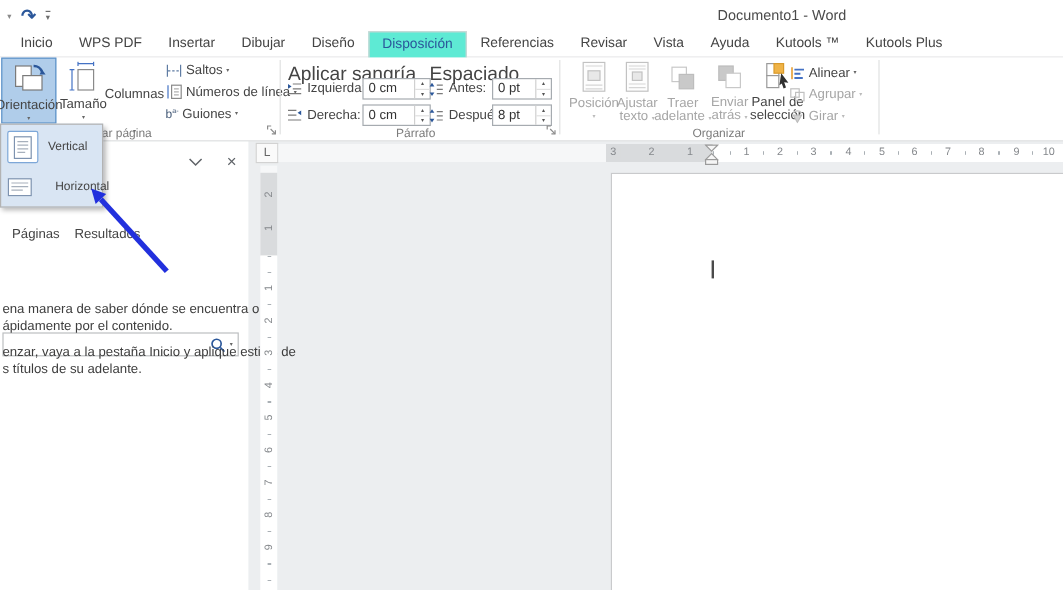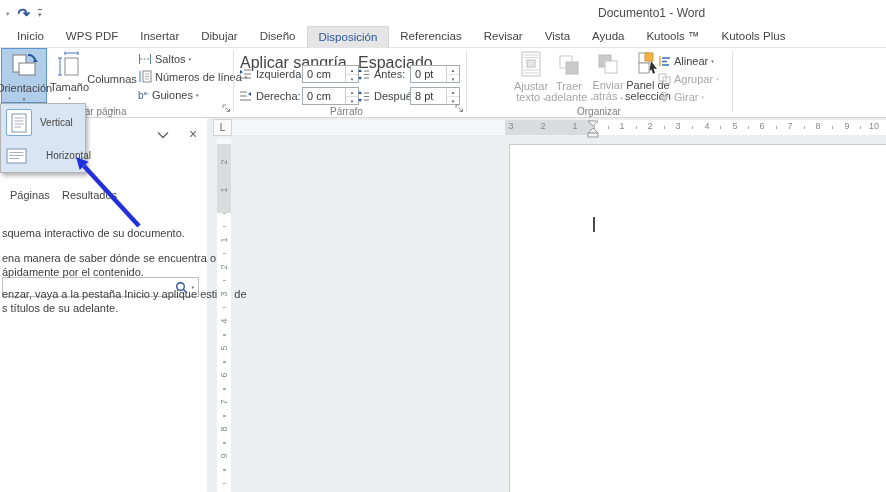--- a/index.html
+++ b/index.html
@@ -18,7 +18,7 @@
   .tabrow{left:0;top:26px;width:886px;height:22px;display:flex;align-items:stretch;
           padding-left:6px;border-bottom:1px solid #e4e5e6;background:#fff;}
   .tab{font-size:11.5px;color:#444;padding:0 11px;line-height:21px;white-space:nowrap;}
-  .tab.active{color:#2b579a;background:#e5e5e5;border:1px solid #d5d5d5;border-bottom:none;
+  .tab.active{color:#2b579a;background:#5eead4;border:1px solid #d5d5d5;border-bottom:none;
               margin-bottom:-1px;line-height:20px;}
   
   .ribbon{left:0;top:48px;width:886px;height:70px;background:#fff;border-bottom:1px solid #d4d6d8;}

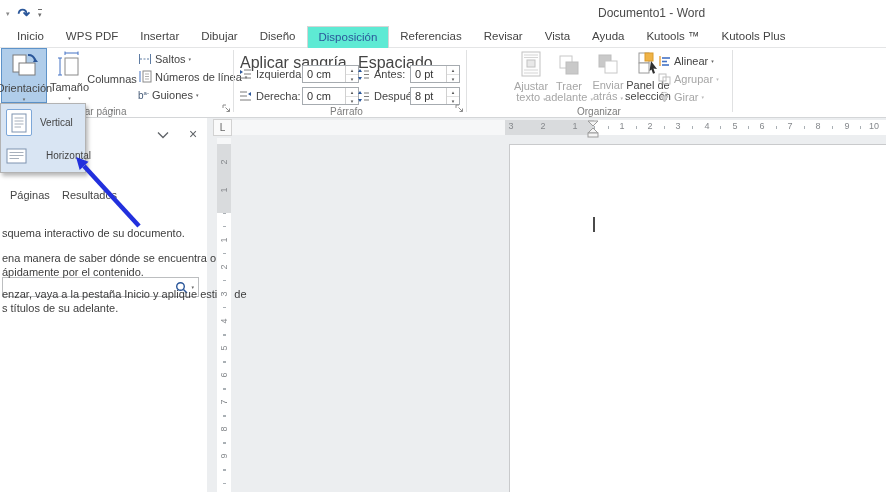--- a/index.html
+++ b/index.html
@@ -275,6 +275,19 @@
     </svg>
     <div class="abs sep" style="left:466px;"></div>
 
+    <div class="abs bigbtn dis" style="left:477px;width:36px;">
+      <svg width="22" height="27" viewBox="0 0 22 27">
+        <rect x="2" y="1" width="18" height="24" fill="#fdfdfd" stroke="#c2c2c2"></rect>
+        <rect x="6" y="8" width="10" height="8" fill="#e8e8e8" stroke="#c2c2c2"></rect>
+        <g stroke="#d5d5d5">
+            <line x1="4" y1="4" x2="18" y2="4"></line>
+            <line x1="4" y1="20" x2="18" y2="20"></line>
+            <line x1="4" y1="23" x2="18" y2="23"></line>
+          </g>
+      </svg>
+      <span class="blabel dis">Posición</span>
+      <span class="chev" style="color:#bbb;">▾</span>
+    </div>
     <div class="abs bigbtn dis" style="left:513px;width:36px;">
       <svg width="22" height="27" viewBox="0 0 22 27">
         <rect x="2" y="1" width="18" height="24" fill="#fdfdfd" stroke="#c2c2c2"></rect>

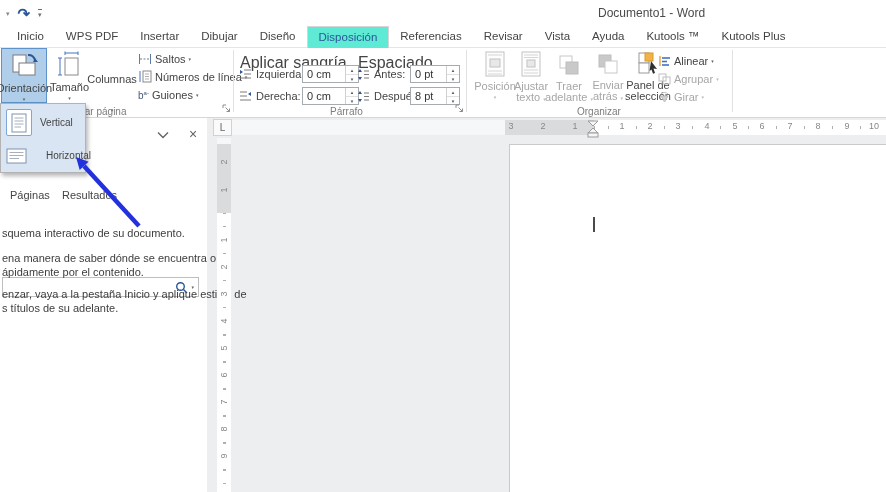--- a/index.html
+++ b/index.html
@@ -372,7 +372,6 @@
     </div>
     <span class="abs navtab" style="left:10px;top:71px;">Páginas</span>
     <span class="abs navtab" style="left:62px;top:71px;">Resultados</span>
-    <div class="abs navline" style="top:109px;">squema interactivo de su documento.</div>
     <div class="abs navline" style="top:134px;">ena manera de saber dónde se encuentra o</div>
     <div class="abs navline" style="top:148px;">ápidamente por el contenido.</div>
     <div class="abs navline" style="top:170px;">enzar, vaya a la pestaña Inicio y aplique estilos de</div>

